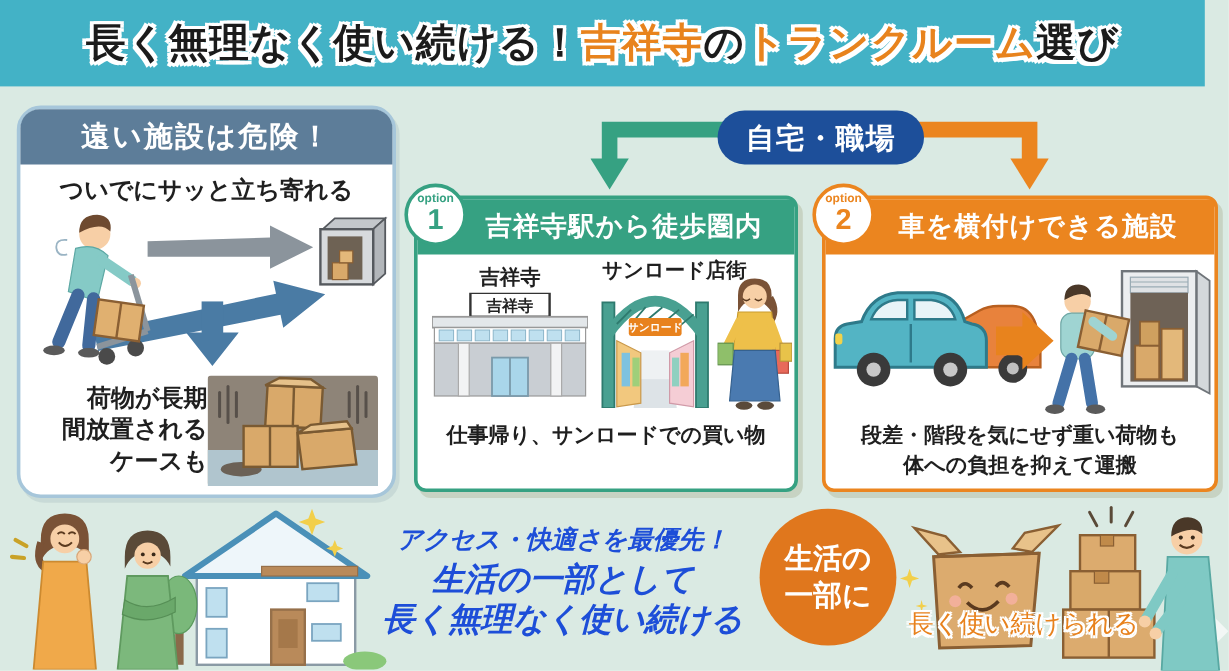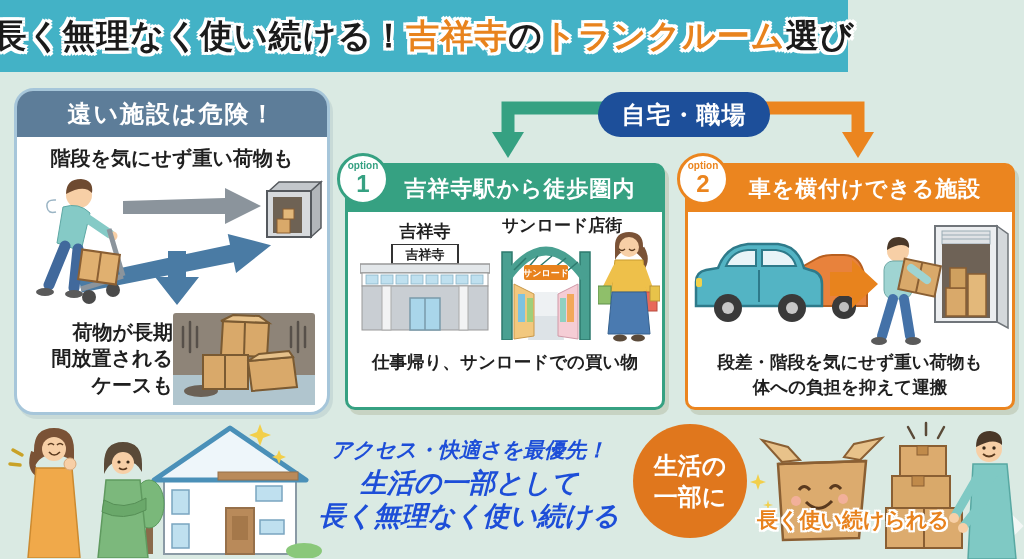--- a/index.html
+++ b/index.html
@@ -9,7 +9,7 @@
   svg { display:block; font-family:inherit; }
 
   
-  .banner { position:absolute; top:0; left:0; width:848px; height:72px; background:#43b2c6;
+  .banner { position:absolute; top:0; left:0; width:1004px; height:72px; background:#43b2c6;
             display:flex; align-items:center; justify-content:center; }
   .banner-text { font-size:33px; font-weight:bold; letter-spacing:1px; white-space:nowrap; }
   .ow { text-shadow:-3px -3px 0 #fff,3px -3px 0 #fff,-3px 3px 0 #fff,3px 3px 0 #fff,

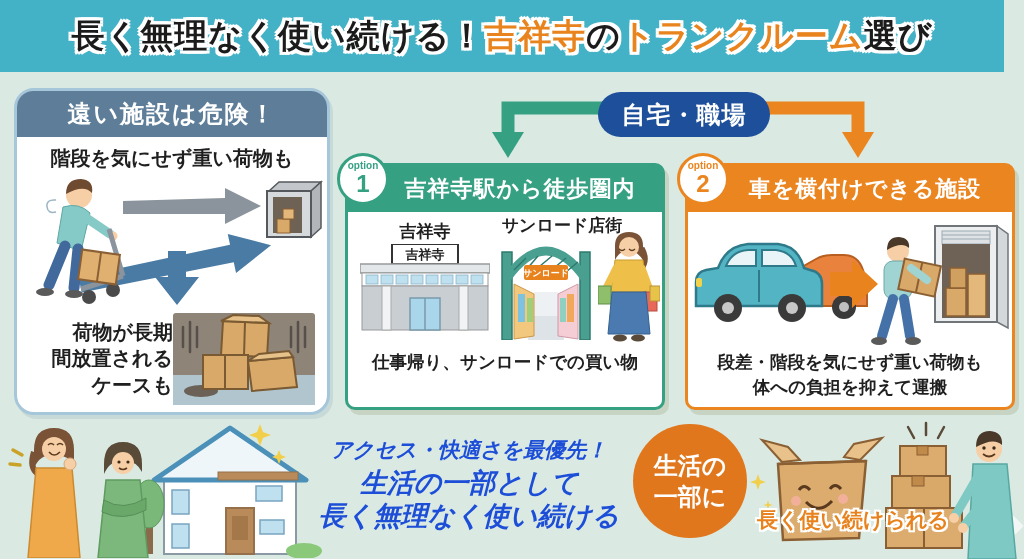--- a/index.html
+++ b/index.html
@@ -95,7 +95,7 @@
 
   <div class="danger-panel">
     <div class="danger-header">遠い施設は危険！</div>
-    <div class="danger-cap-top">階段を気にせず重い荷物も</div>
+    <div class="danger-cap-top">ついでにサッと立ち寄れる</div>
 
     <svg class="illus-cart" width="300" height="152" viewBox="0 0 300 152">
 

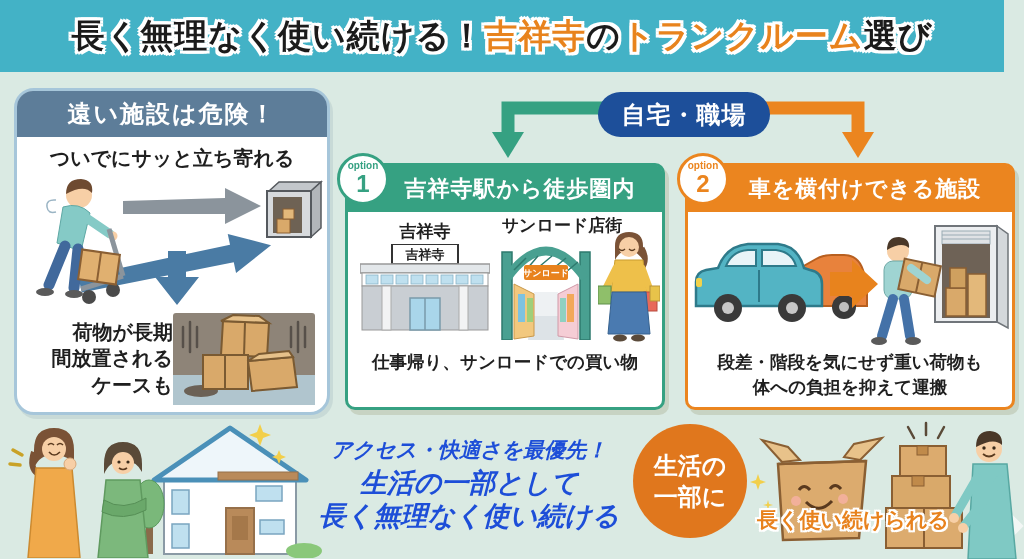--- a/index.html
+++ b/index.html
@@ -80,7 +80,7 @@
     z-index:4; }
   .boxes-svg { position:absolute; left:742px; top:420px; }
   .boxes-caption { position:absolute; left:748px; top:506px; width:210px; text-align:center;
-    font-size:21px; font-weight:bold; color:#e8821d; z-index:5; }
+    font-size:21px; font-weight:normal; color:#e8821d; z-index:5; }
 </style>
 </head>
 <body>

